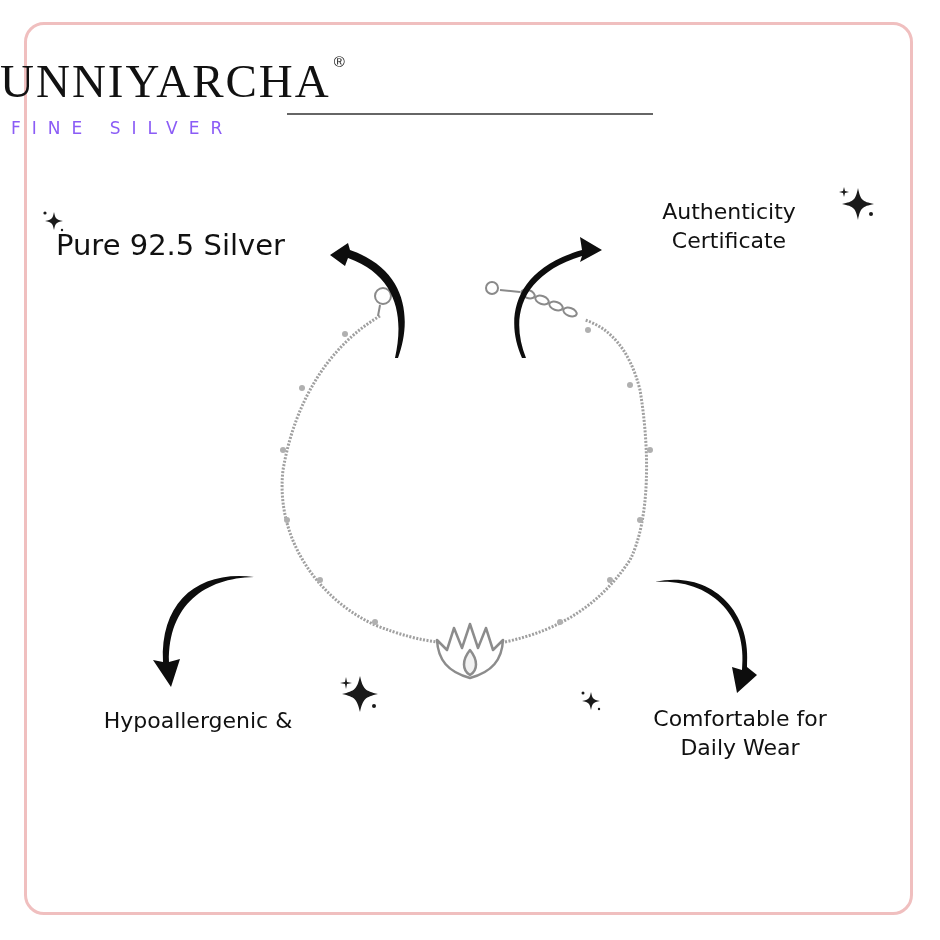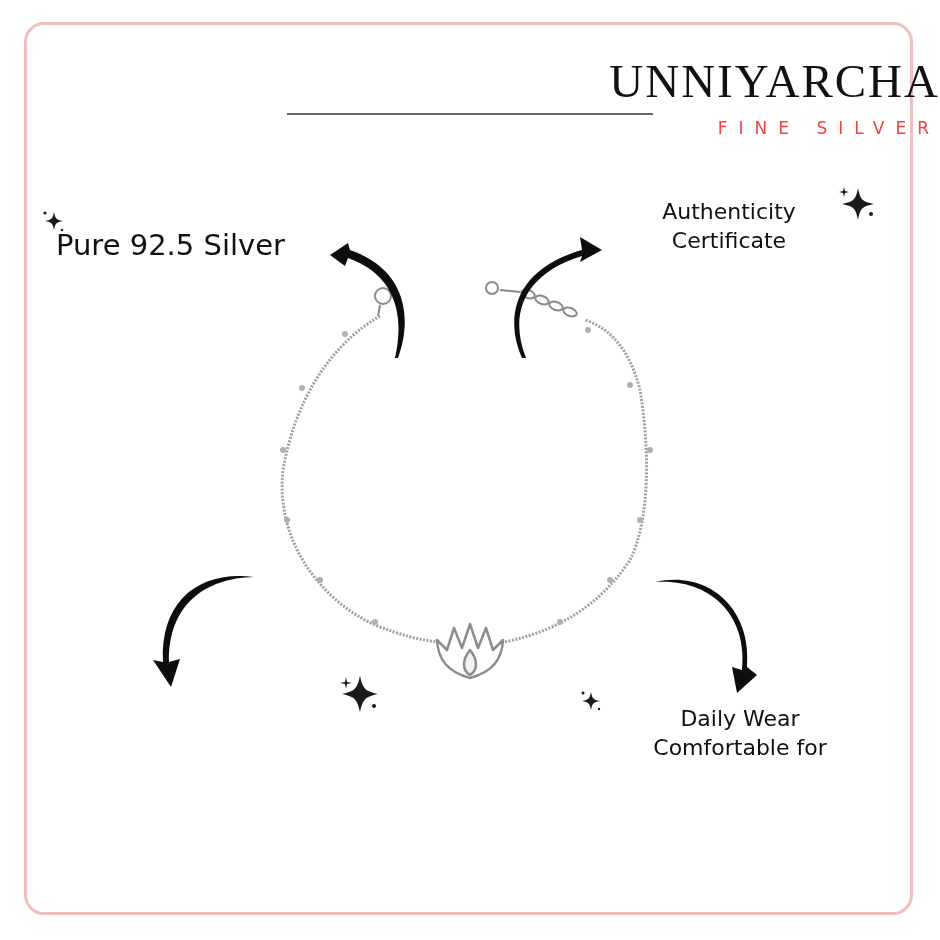--- a/index.html
+++ b/index.html
@@ -5,7 +5,7 @@
     html, body { margin: 0; padding: 0; background: #ffffff; }
     body { width: 940px; height: 940px; position: relative; overflow: hidden; font-family: "Liberation Sans", "DejaVu Sans", sans-serif; color: #111; }
     .frame { position: absolute; left: 24px; top: 22px; width: 889px; height: 893px; border: 3px solid #f0bfbf; border-radius: 20px; box-sizing: border-box; }
-    .logo { position: absolute; left: 0; top: 58px; width: 940px; text-align: right; }
+    .logo { position: absolute; left: 0; top: 58px; width: 940px; text-align: left; }
     .logo-main { display: inline-block; position: relative; font-family: "Liberation Serif", "DejaVu Serif", serif; font-size: 47px; letter-spacing: 2px; color: #111; line-height: 1; padding-bottom: 4px; }
     .logo-reg { position: absolute; right: -16px; top: -4px; font-family: "Liberation Sans", sans-serif; font-size: 15px; }
     .logo-rule { width: 366px; height: 2px; background: #666; margin: 4px auto 0; }

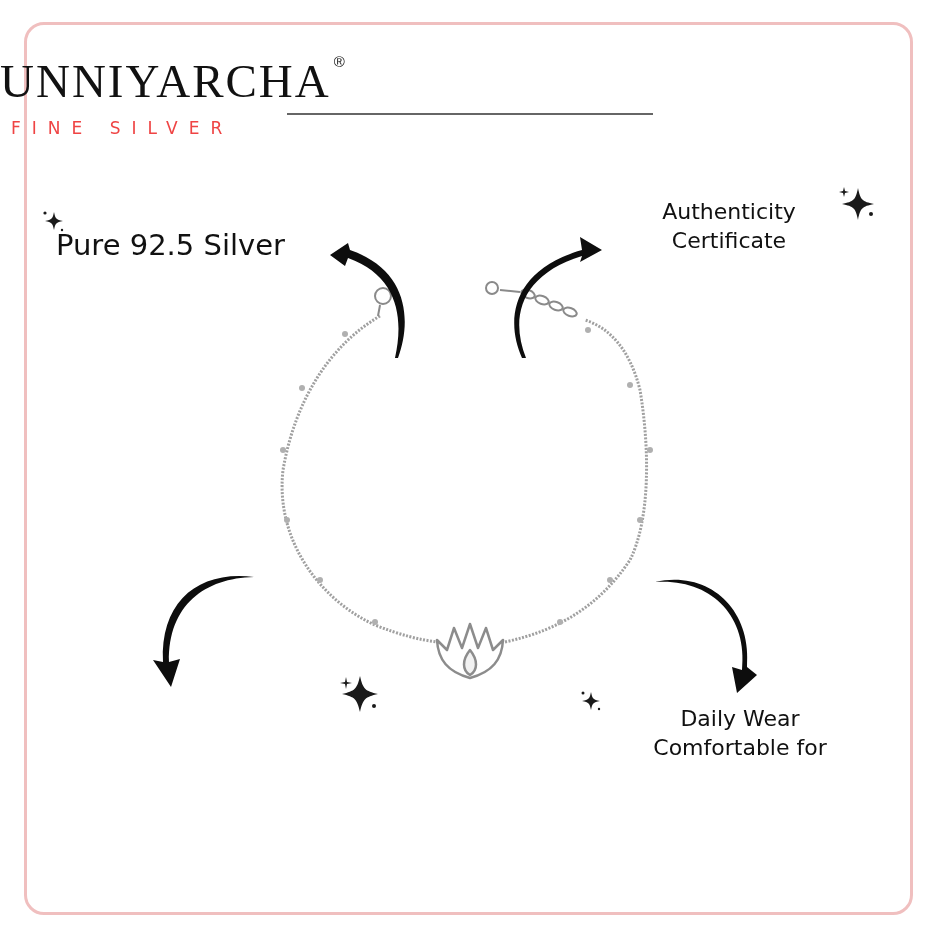--- a/index.html
+++ b/index.html
@@ -9,7 +9,7 @@
     .logo-main { display: inline-block; position: relative; font-family: "Liberation Serif", "DejaVu Serif", serif; font-size: 47px; letter-spacing: 2px; color: #111; line-height: 1; padding-bottom: 4px; }
     .logo-reg { position: absolute; right: -16px; top: -4px; font-family: "Liberation Sans", sans-serif; font-size: 15px; }
     .logo-rule { width: 366px; height: 2px; background: #666; margin: 4px auto 0; }
-    .logo-sub { font-family: "DejaVu Sans", sans-serif; font-size: 17px; letter-spacing: 11px; margin-top: 3px; padding-left: 11px; color: #ef4444; }
+    .logo-sub { font-family: "DejaVu Sans", sans-serif; font-size: 17px; letter-spacing: 11px; margin-top: 3px; padding-left: 11px; color: #8b5cf6; }
     .feat { position: absolute; font-family: "DejaVu Sans", sans-serif; font-size: 22px; line-height: 1.3; color: #111; text-align: center; white-space: nowrap; }
     .feat span { display: block; }
     .f1 { left: 56px; top: 227px; text-align: center; font-size: 29px; }

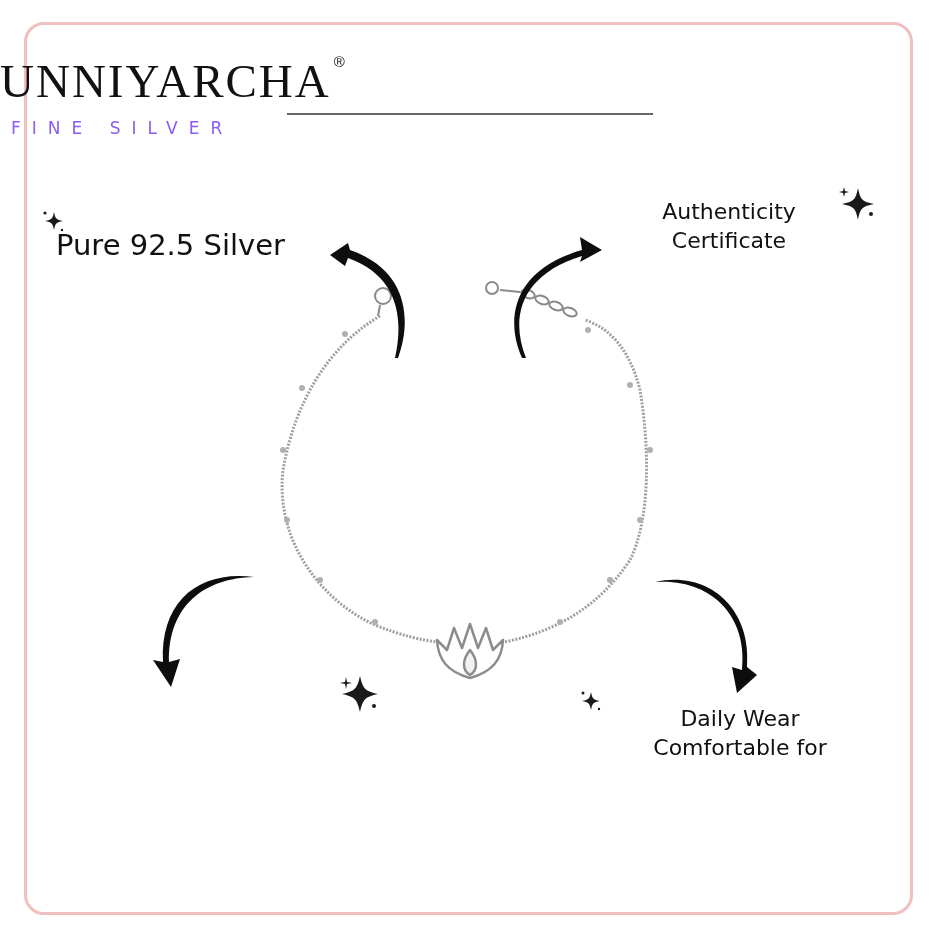--- a/index.html
+++ b/index.html
@@ -115,6 +115,7 @@
   <span>Certificate</span>
 </div>
 <div class="feat f3">
+  <span>Hypoallergenic &amp;</span>
 </div>
 <div class="feat f4">
   <span>Daily Wear</span>

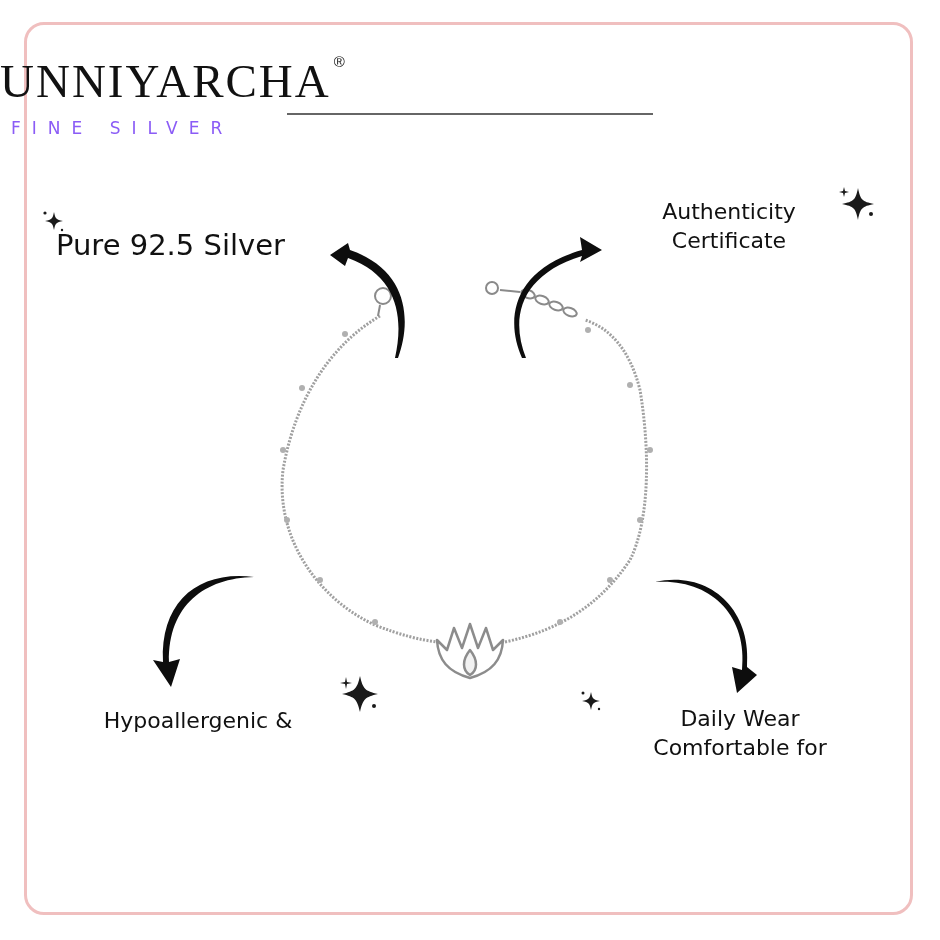--- a/index.html
+++ b/index.html
@@ -118,8 +118,8 @@
   <span>Hypoallergenic &amp;</span>
 </div>
 <div class="feat f4">
+  <span>Comfortable for</span>
   <span>Daily Wear</span>
-  <span>Comfortable for</span>
 </div>
 
 </body></html>

